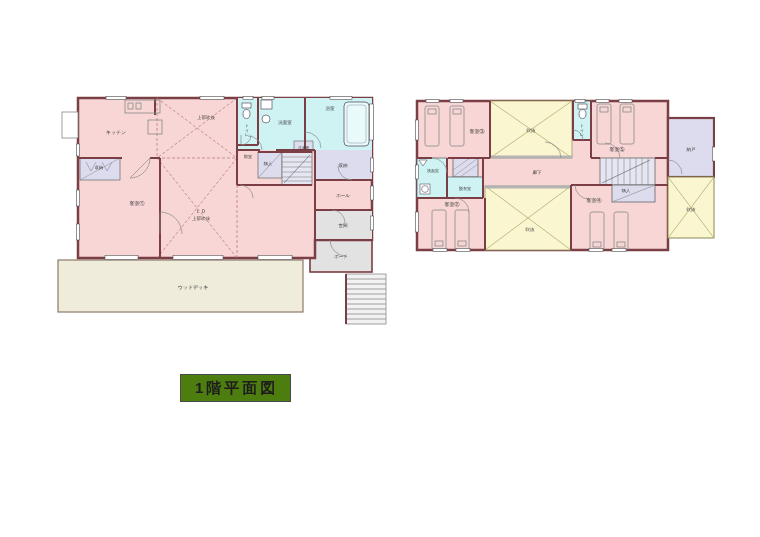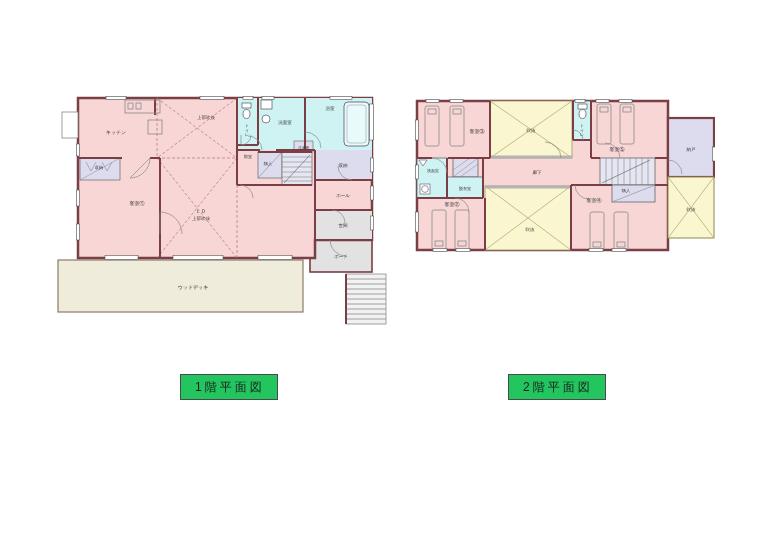--- a/index.html
+++ b/index.html
@@ -7,8 +7,8 @@
         font-family:"Liberation Sans", sans-serif;}
   .plan{position:absolute;}
   svg text{fill:#333;font-family:"Liberation Sans", sans-serif;}
-  .title-box{position:absolute;border:1.5px solid #4a4a4a;background:#22c55e;color:#1d1d1d;
-             font-size:12px;font-weight:normal;letter-spacing:3px;padding:4px 12px 3px 14px;
+  .title-box{position:absolute;border:1.5px solid #4a4a4a;background:#4d7c0f;color:#1d1d1d;
+             font-size:15px;font-weight:bold;letter-spacing:3px;padding:4px 12px 3px 14px;
              white-space:nowrap;}
   .vtext{writing-mode:vertical-rl;text-orientation:upright;}
 </style>

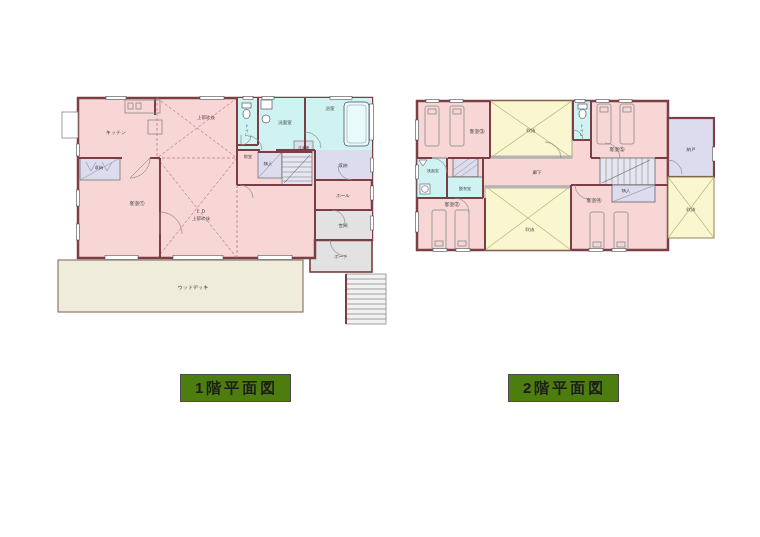--- a/index.html
+++ b/index.html
@@ -274,7 +274,6 @@
   </svg>
 
   <div class="title-box" style="left:180px;top:374px;">1階平面図</div>
-  <div class="title-box" style="left:508px;top:374px;">2階平面図</div>
 
 </div>
 

